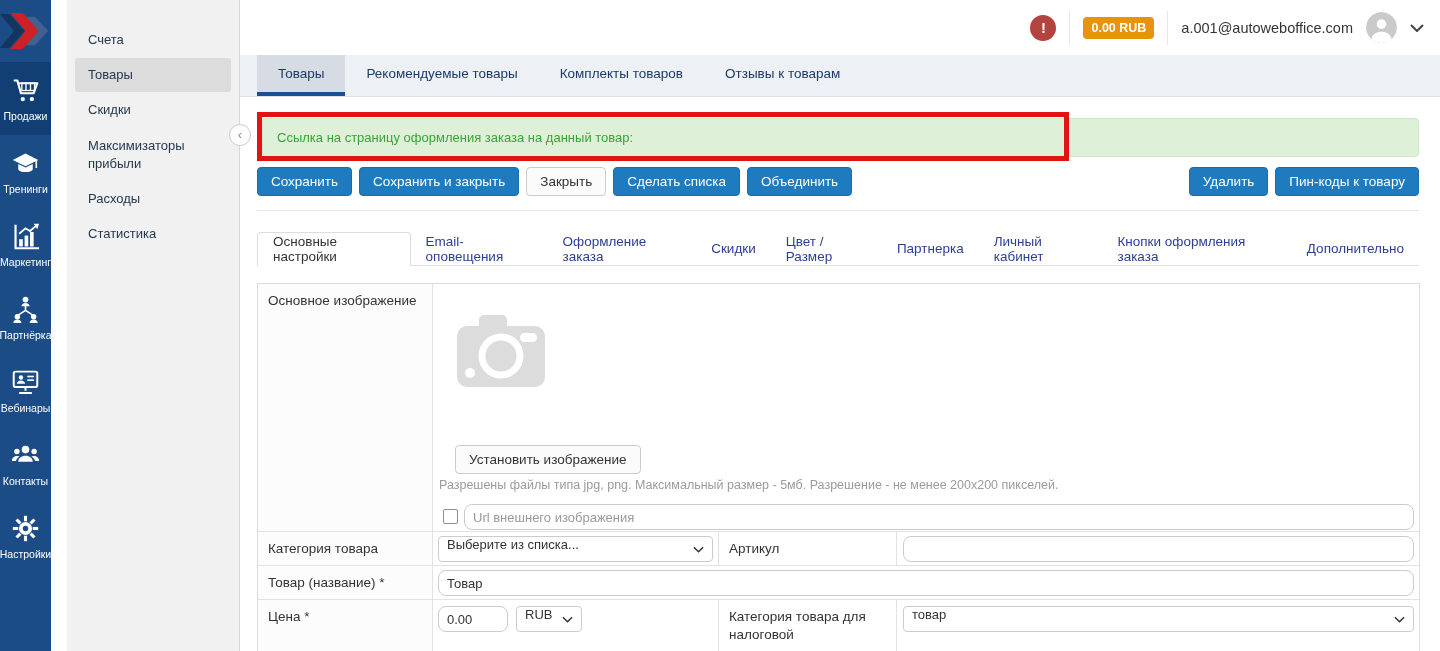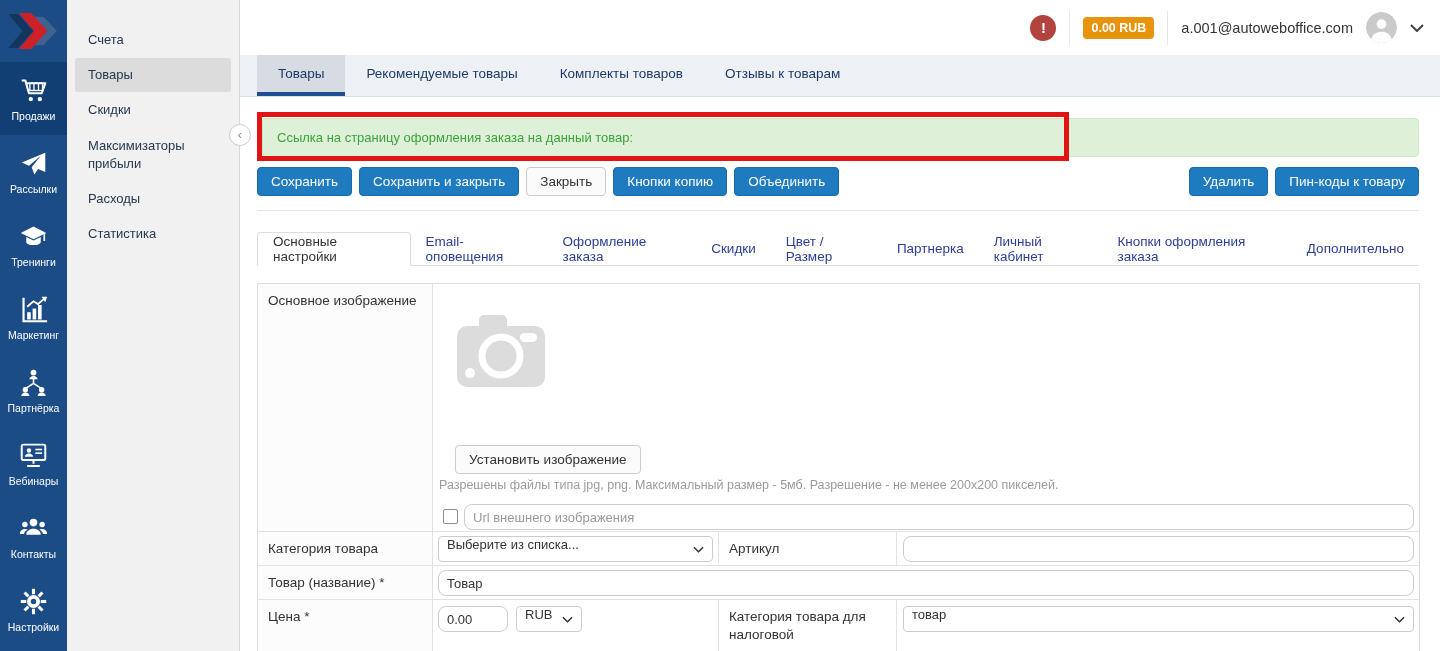--- a/index.html
+++ b/index.html
@@ -8,7 +8,7 @@
   #app { position:relative; width:1440px; height:651px; overflow:hidden; background:#fff; }
 
   
-  .rail { position:absolute; left:0; top:0; width:67px; height:651px; background:#1b4c86; }
+  .rail { position:absolute; left:0; top:0; width:51px; height:651px; background:#1b4c86; }
   .rail .logo { height:62px; display:flex; align-items:center; justify-content:center; }
   .rail-item { height:73px; display:flex; flex-direction:column; align-items:center; justify-content:center; gap:5px; color:#fff; cursor:pointer; }
   .rail-item.active { background:#113e73; }

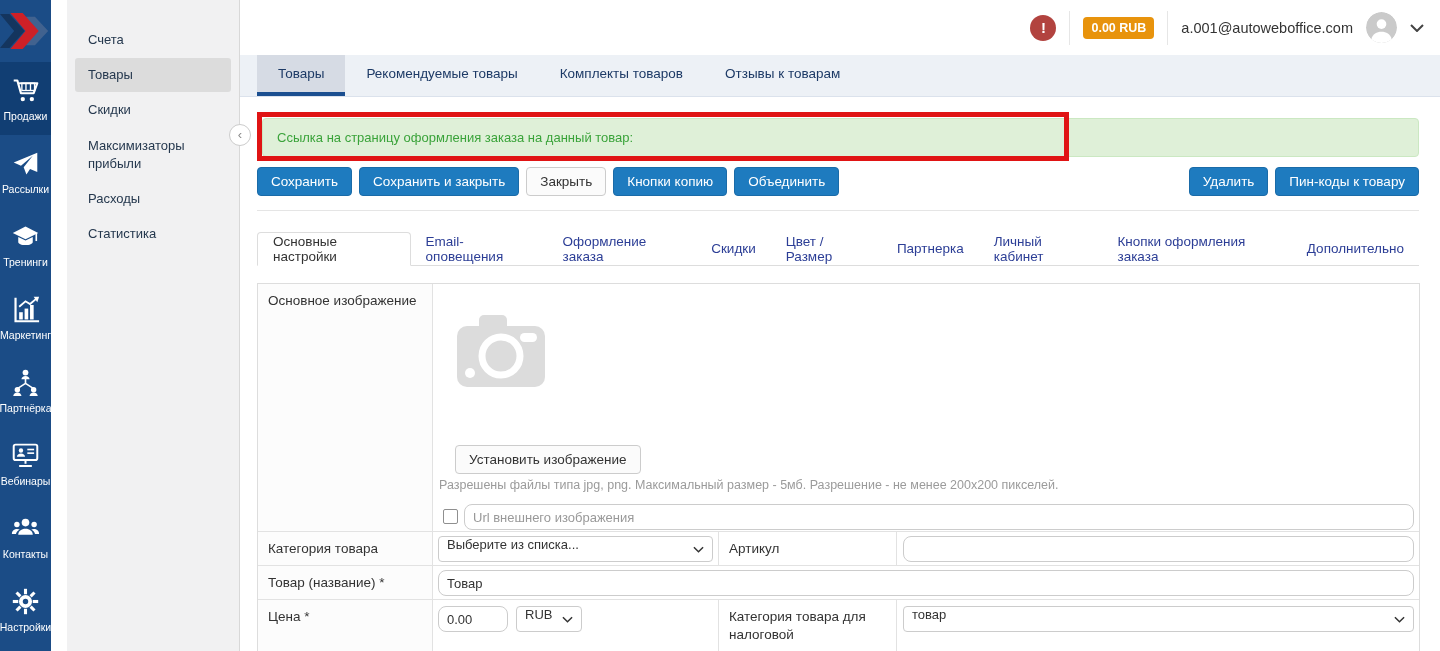--- a/index.html
+++ b/index.html
@@ -102,12 +102,6 @@
       <span class="lbl">Продажи</span>
     </div>
 
-    <div class="rail-item">
-      <svg class="icn" viewBox="0 0 32 32">
-        <path d="M29 4 3 15l8 3.5 13-11-10 12.5L17 28l4-6 8 3.5z" fill="#fff"></path>
-      </svg>
-      <span class="lbl">Рассылки</span>
-    </div>
 
     <div class="rail-item">
       <svg class="icn" viewBox="0 0 32 32">

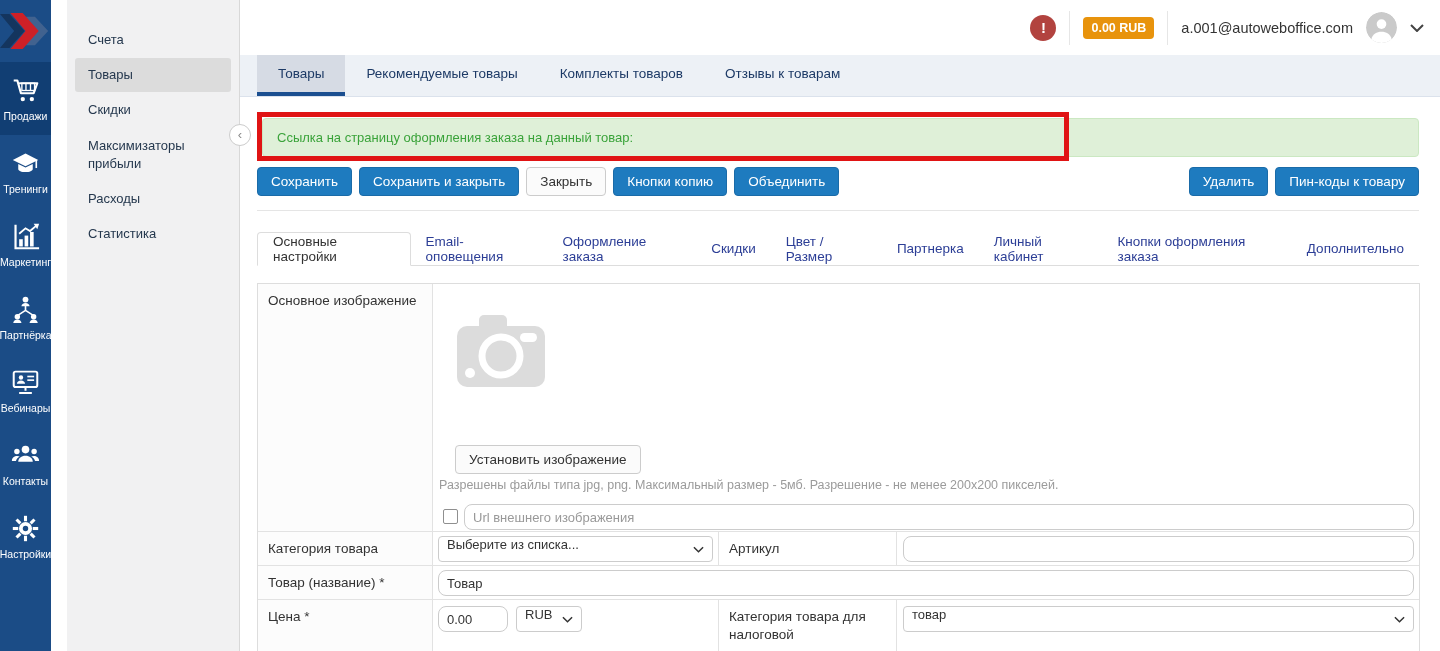--- a/index.html
+++ b/index.html
@@ -227,7 +227,7 @@
       <div class="btn btn-primary">Сохранить</div>
       <div class="btn btn-primary">Сохранить и закрыть</div>
       <div class="btn btn-default">Закрыть</div>
-      <div class="btn btn-primary">Кнопки копию</div>
+      <div class="btn btn-primary">Сделать списка</div>
       <div class="btn btn-primary">Объединить</div>
       <div class="btn btn-primary push">Удалить</div>
       <div class="btn btn-primary">Пин-коды к товару</div>

